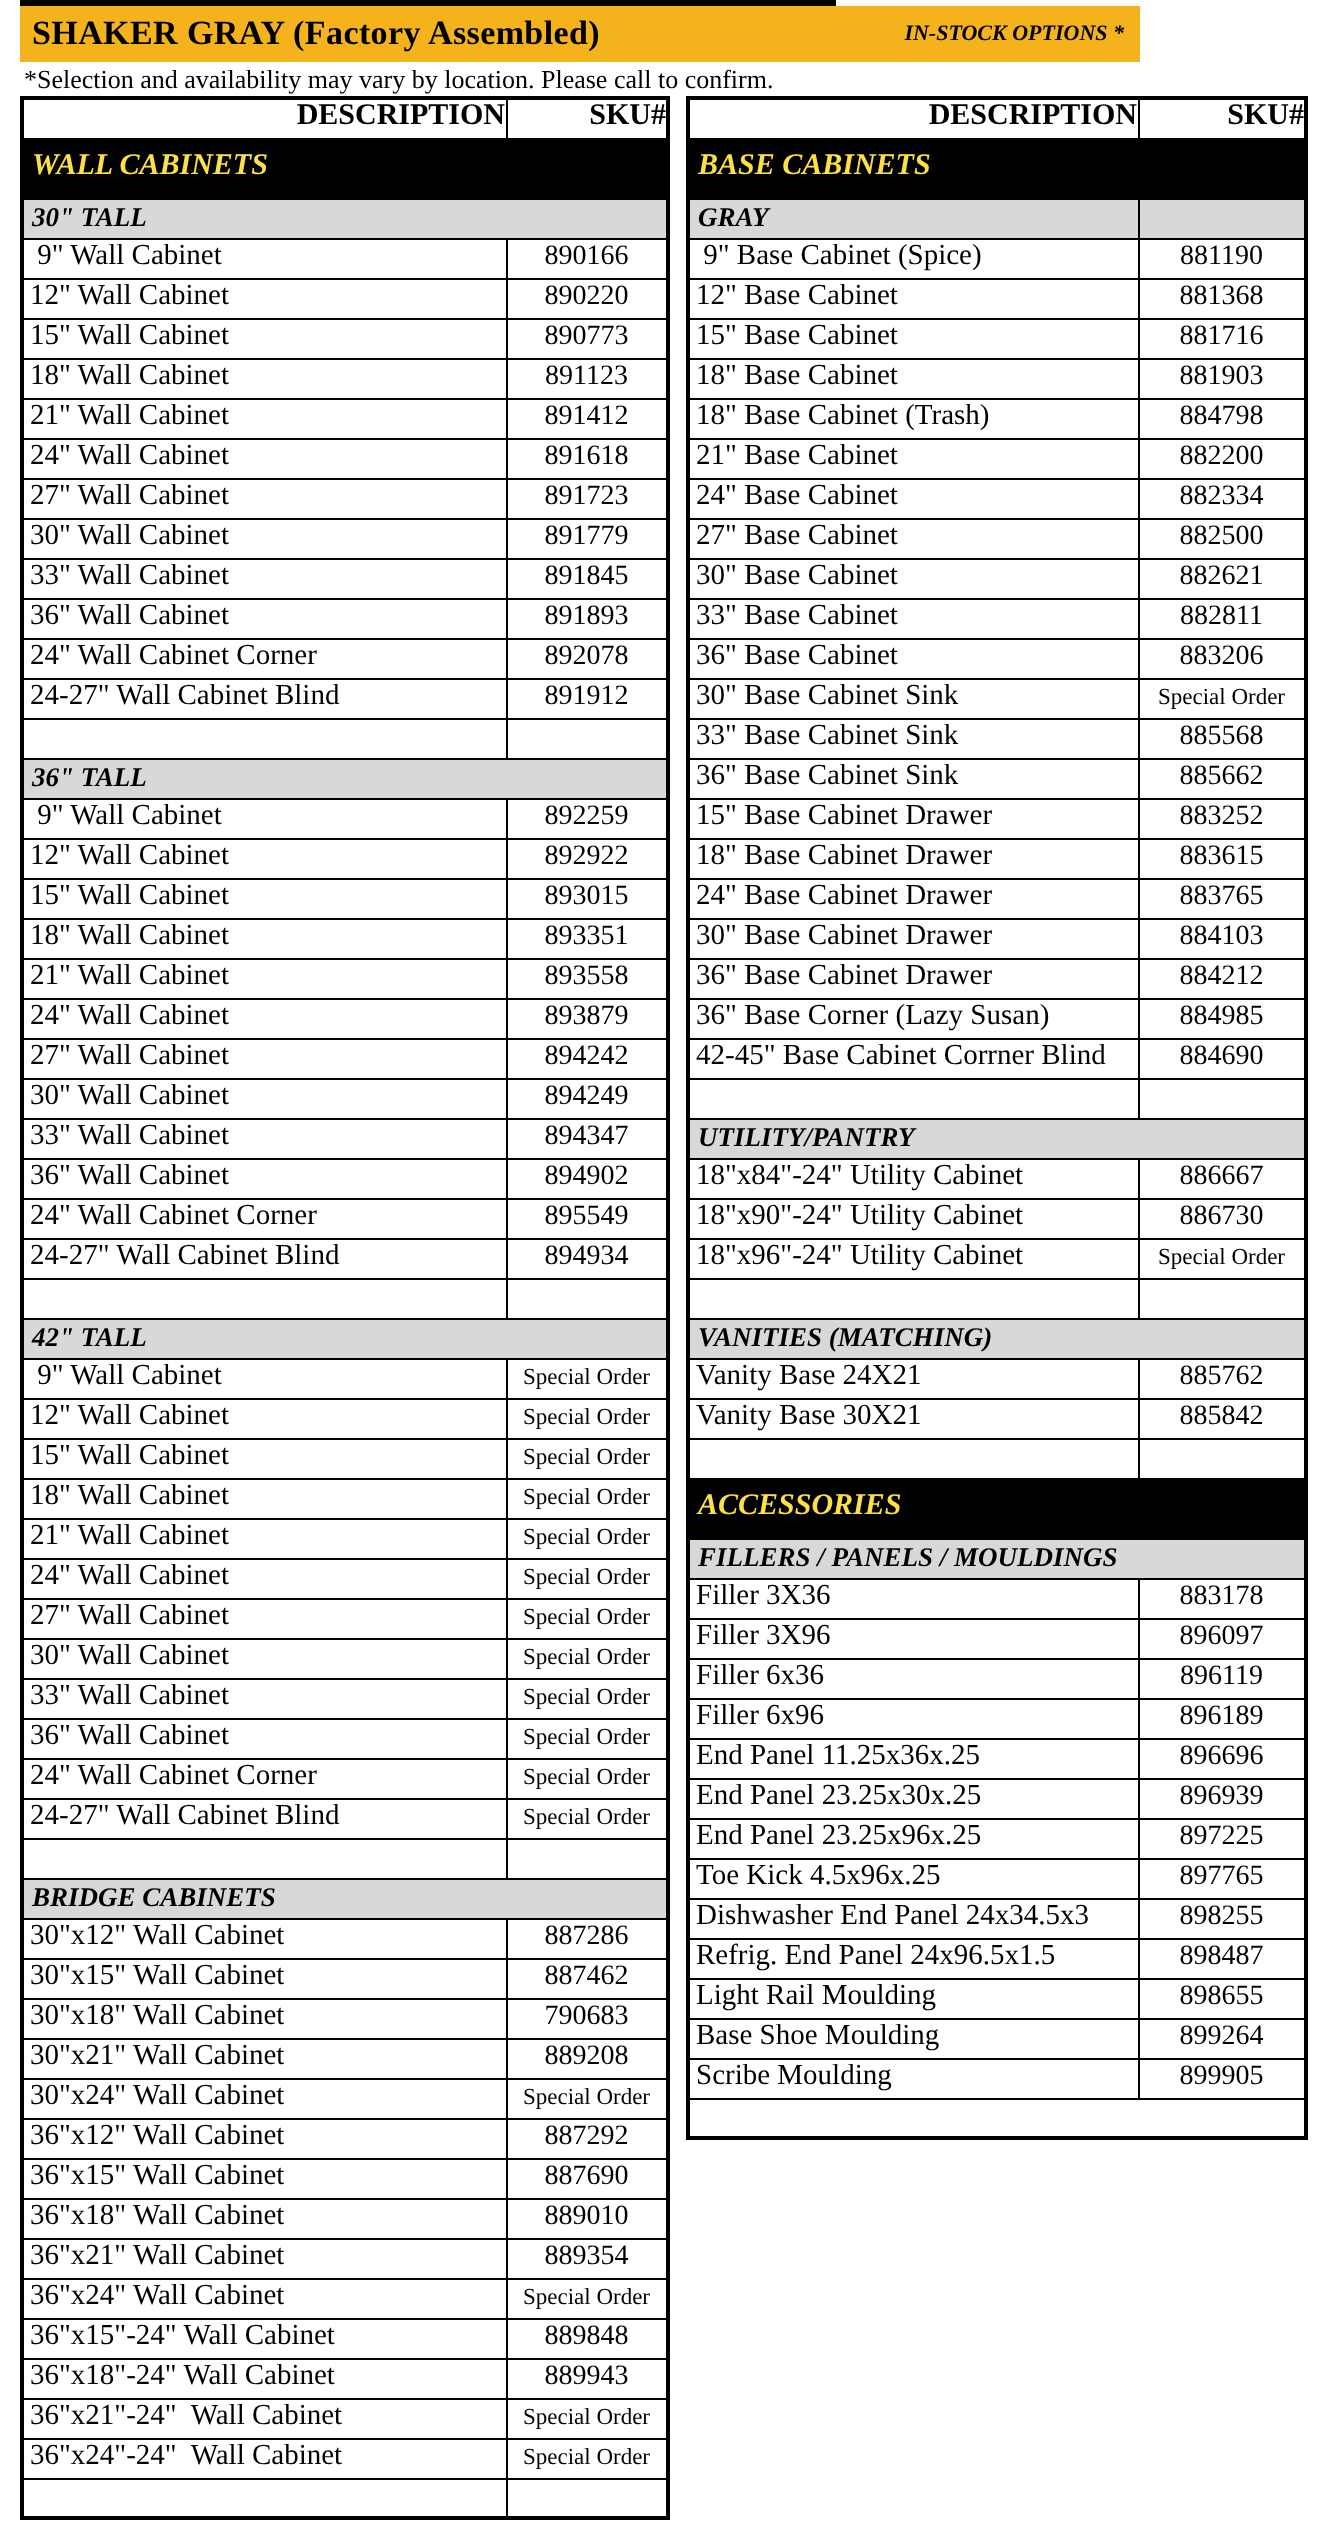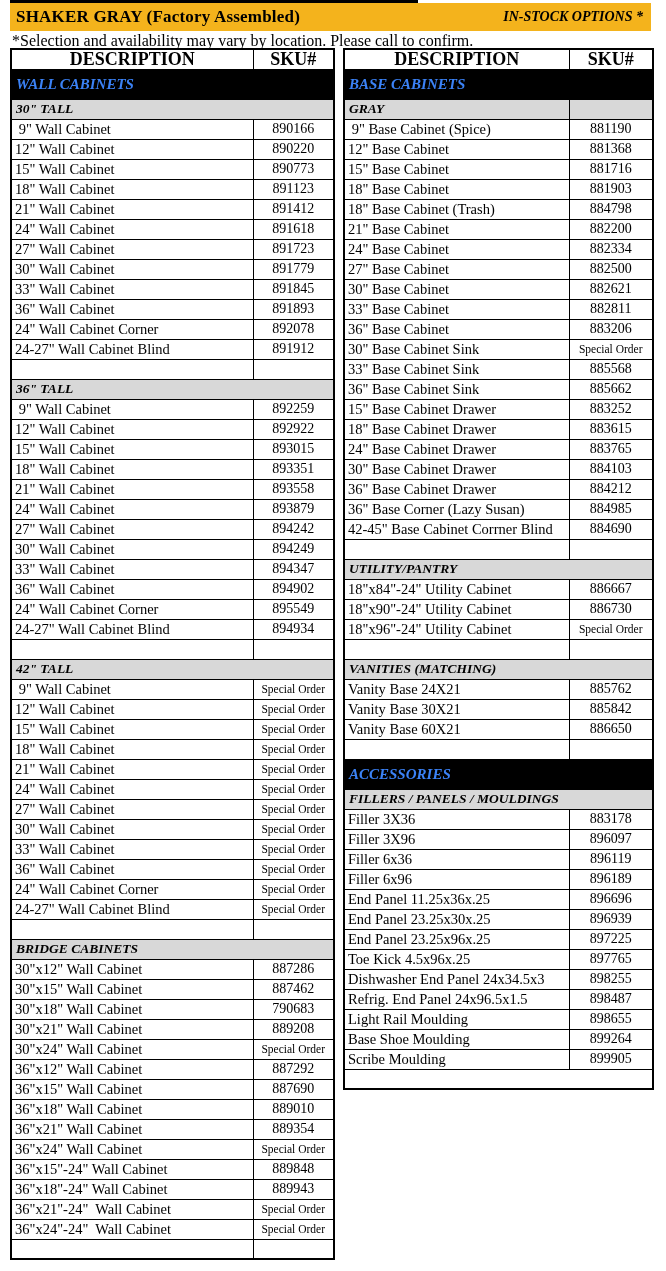--- a/index.html
+++ b/index.html
@@ -12,7 +12,7 @@
   }
   .crop-bar { position:absolute; left:10px; top:0; width:408px; height:3px; background:#000; }
   .band {
-    position:absolute; left:10px; top:3px; width:641px; height:28px;
+    position:absolute; left:10px; top:3px; width:560px; height:28px;
     background:var(--accent); display:flex; align-items:center;
     justify-content:space-between; padding:0 8px 0 6px;
   }

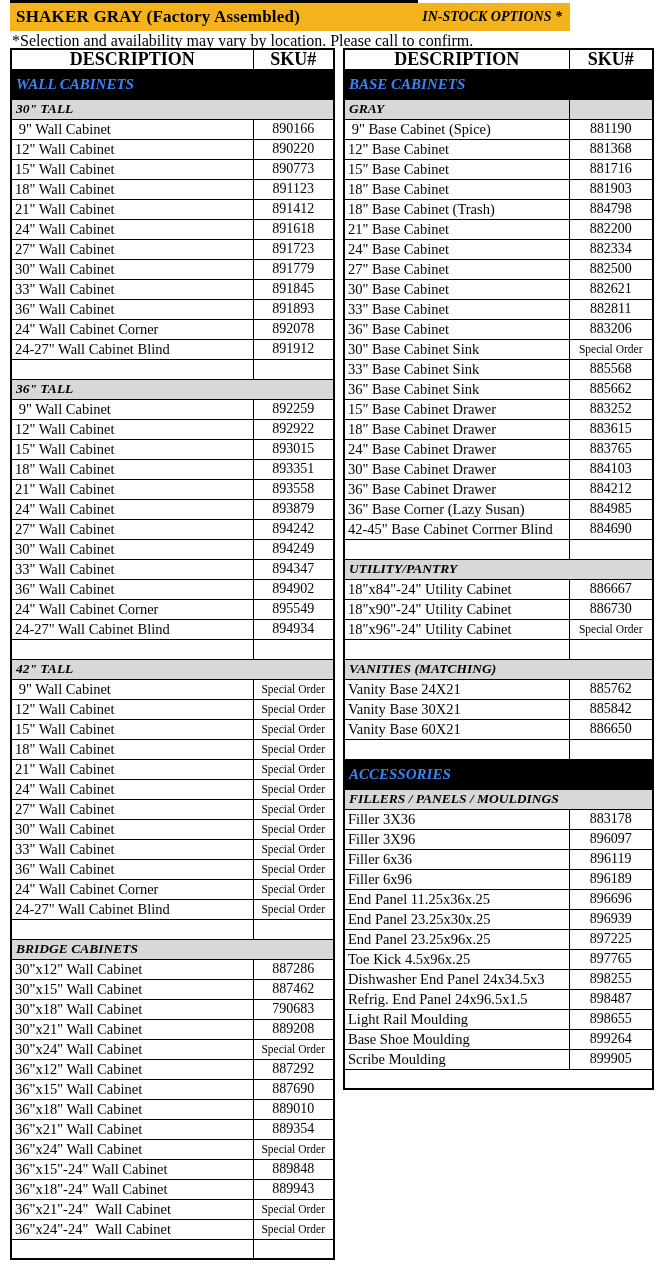--- a/index.html
+++ b/index.html
@@ -17,7 +17,7 @@
     justify-content:space-between; padding:0 8px 0 6px;
   }
   .band .title { font-size:17px; font-weight:bold; letter-spacing:.2px; }
-  .band .stock { font-size:14px; font-weight:bold; font-style:italic; }
+  .band .stock { font-size:11px; font-weight:bold; font-style:italic; }
   .note { position:absolute; left:12px; top:32px; font-size:16px; white-space:pre; }
   table.tbl {
     position:absolute; top:48px; border-collapse:collapse; table-layout:fixed;

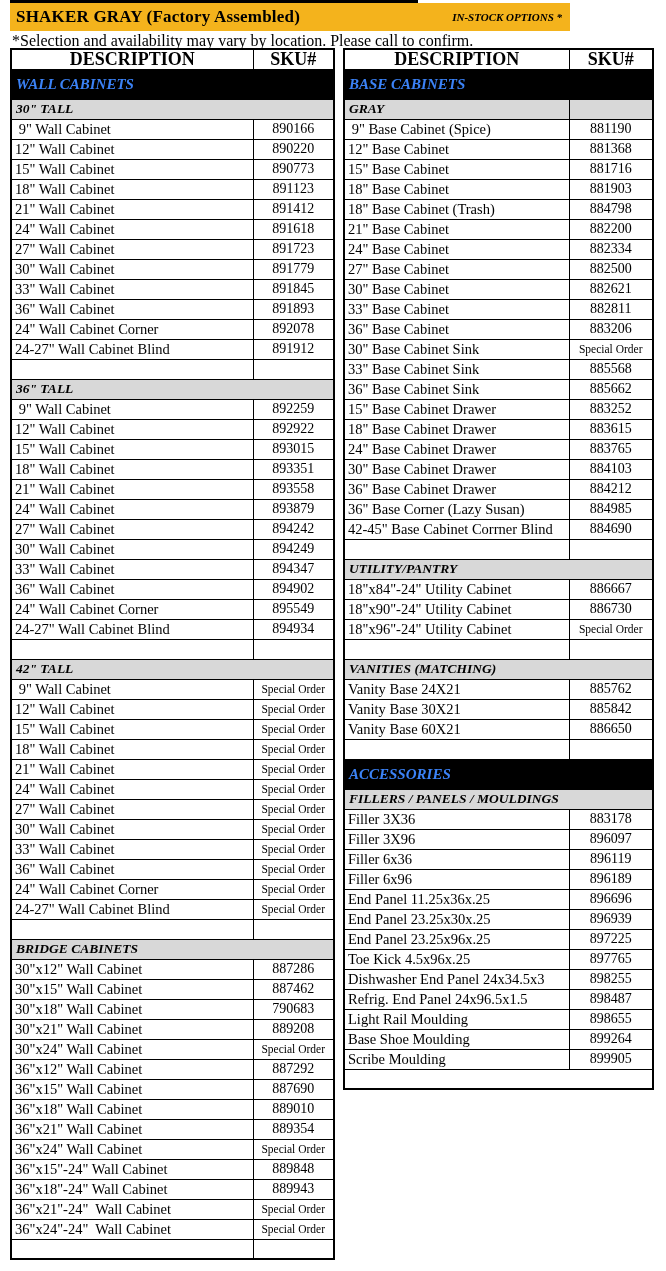--- a/index.html
+++ b/index.html
@@ -18,7 +18,7 @@
   }
   .band .title { font-size:17px; font-weight:bold; letter-spacing:.2px; }
   .band .stock { font-size:11px; font-weight:bold; font-style:italic; }
-  .note { position:absolute; left:12px; top:32px; font-size:16px; white-space:pre; }
+  .note { position:absolute; left:12px; top:32px; font-size:13px; white-space:pre; }
   table.tbl {
     position:absolute; top:48px; border-collapse:collapse; table-layout:fixed;
     border:2px solid #000; empty-cells:show; background:#fff;

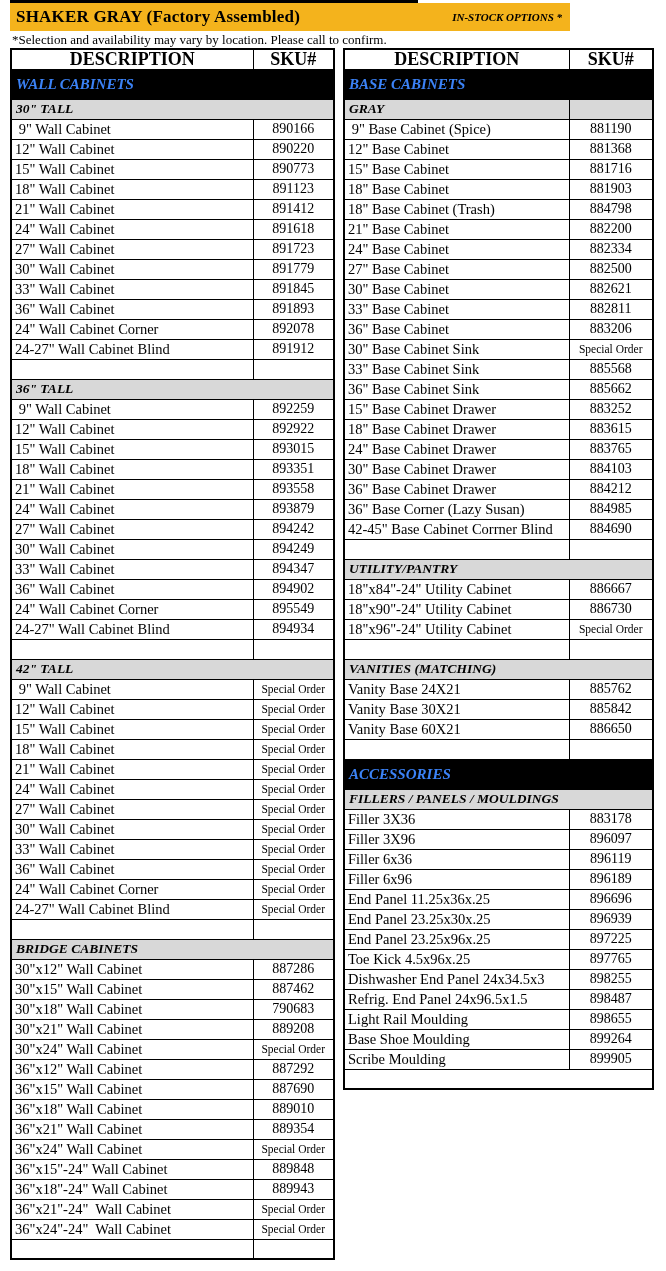--- a/index.html
+++ b/index.html
@@ -30,7 +30,7 @@
   td.d  { font-size:14.5px; padding-left:3px; white-space:pre; }
   td.s  { font-size:14px; text-align:center; }
   td.s.so { font-size:11.5px;text-align:center; }
-  tr.cols td { font-weight:bold; font-size:18px; text-align:center; }
+  tr.cols td { font-weight:bold; font-size:15px; text-align:right; }
   tr.black td { background:#000; color:#3b82f6; font-weight:bold; font-style:italic;
                 font-size:15px; padding-left:4px; height:30px; border-color:#000; }
   tr.gray td { background:var(--gray); font-weight:bold; font-style:italic;

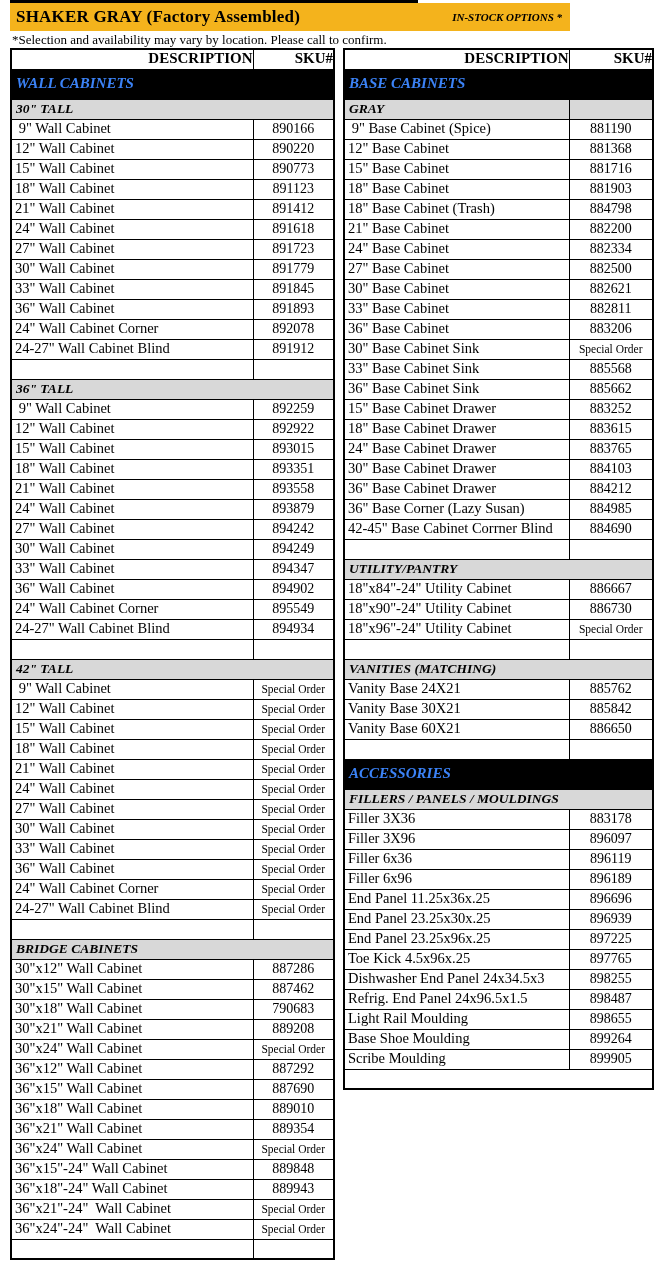--- a/index.html
+++ b/index.html
@@ -31,7 +31,7 @@
   td.s  { font-size:14px; text-align:center; }
   td.s.so { font-size:11.5px;text-align:center; }
   tr.cols td { font-weight:bold; font-size:15px; text-align:right; }
-  tr.black td { background:#000; color:#3b82f6; font-weight:bold; font-style:italic;
+  tr.black td { background:#000; color:#fde047; font-weight:bold; font-style:italic;
                 font-size:15px; padding-left:4px; height:30px; border-color:#000; }
   tr.gray td { background:var(--gray); font-weight:bold; font-style:italic;
                font-size:13.5px; padding-left:4px; }

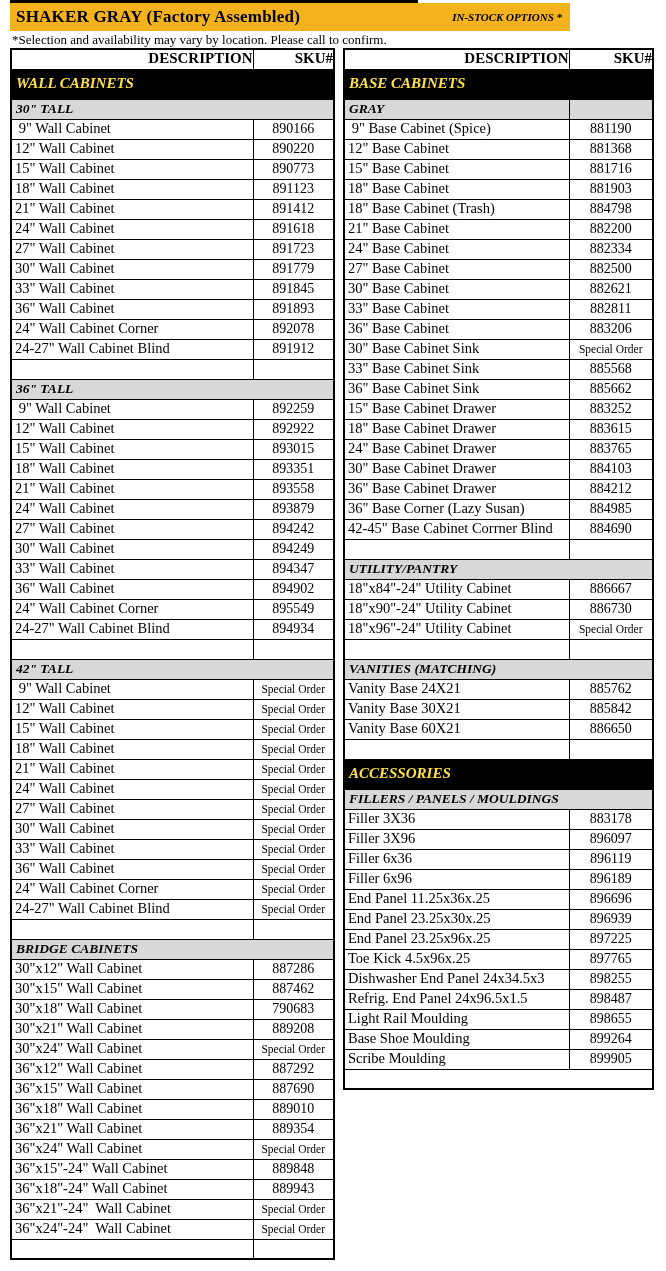--- a/index.html
+++ b/index.html
@@ -429,10 +429,6 @@
         <td class="s">885842</td>
       </tr>
       <tr>
-        <td class="d">Vanity Base 60X21</td>
-        <td class="s">886650</td>
-      </tr>
-      <tr>
         <td class="d"></td>
         <td class="s"></td>
       </tr>

